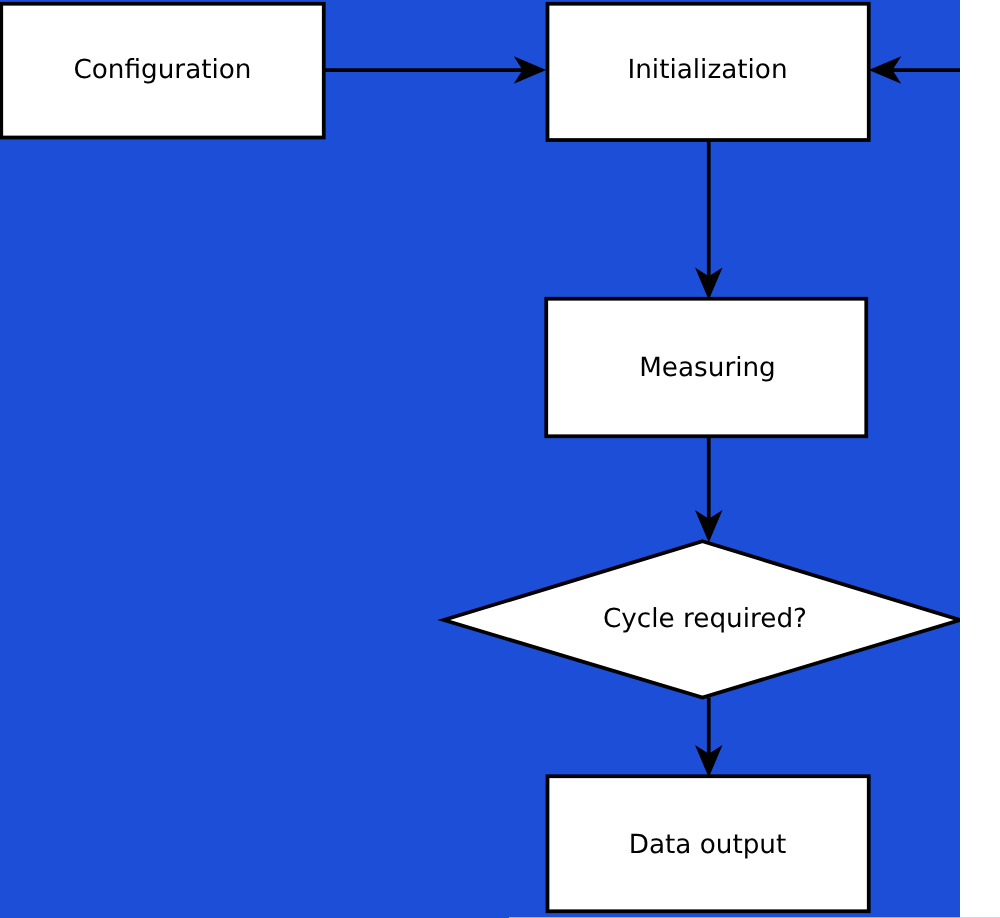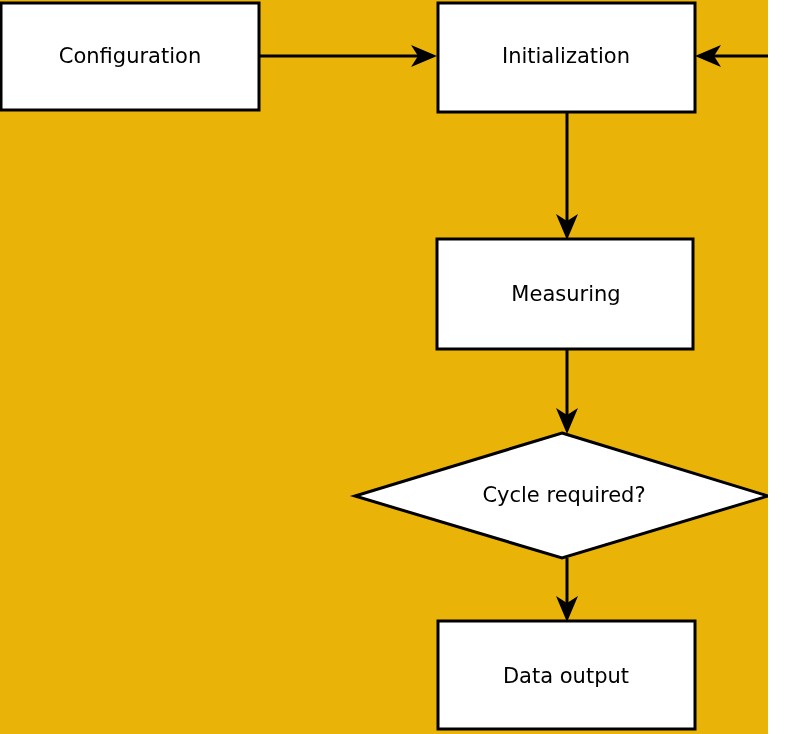--- a/index.html
+++ b/index.html
@@ -15,7 +15,7 @@
     position: relative;
     width: 768px;
     height: 734px;
-    background: #eab308;
+    background: #1d4ed8;
     overflow: hidden;
   }
   #flow-svg {

